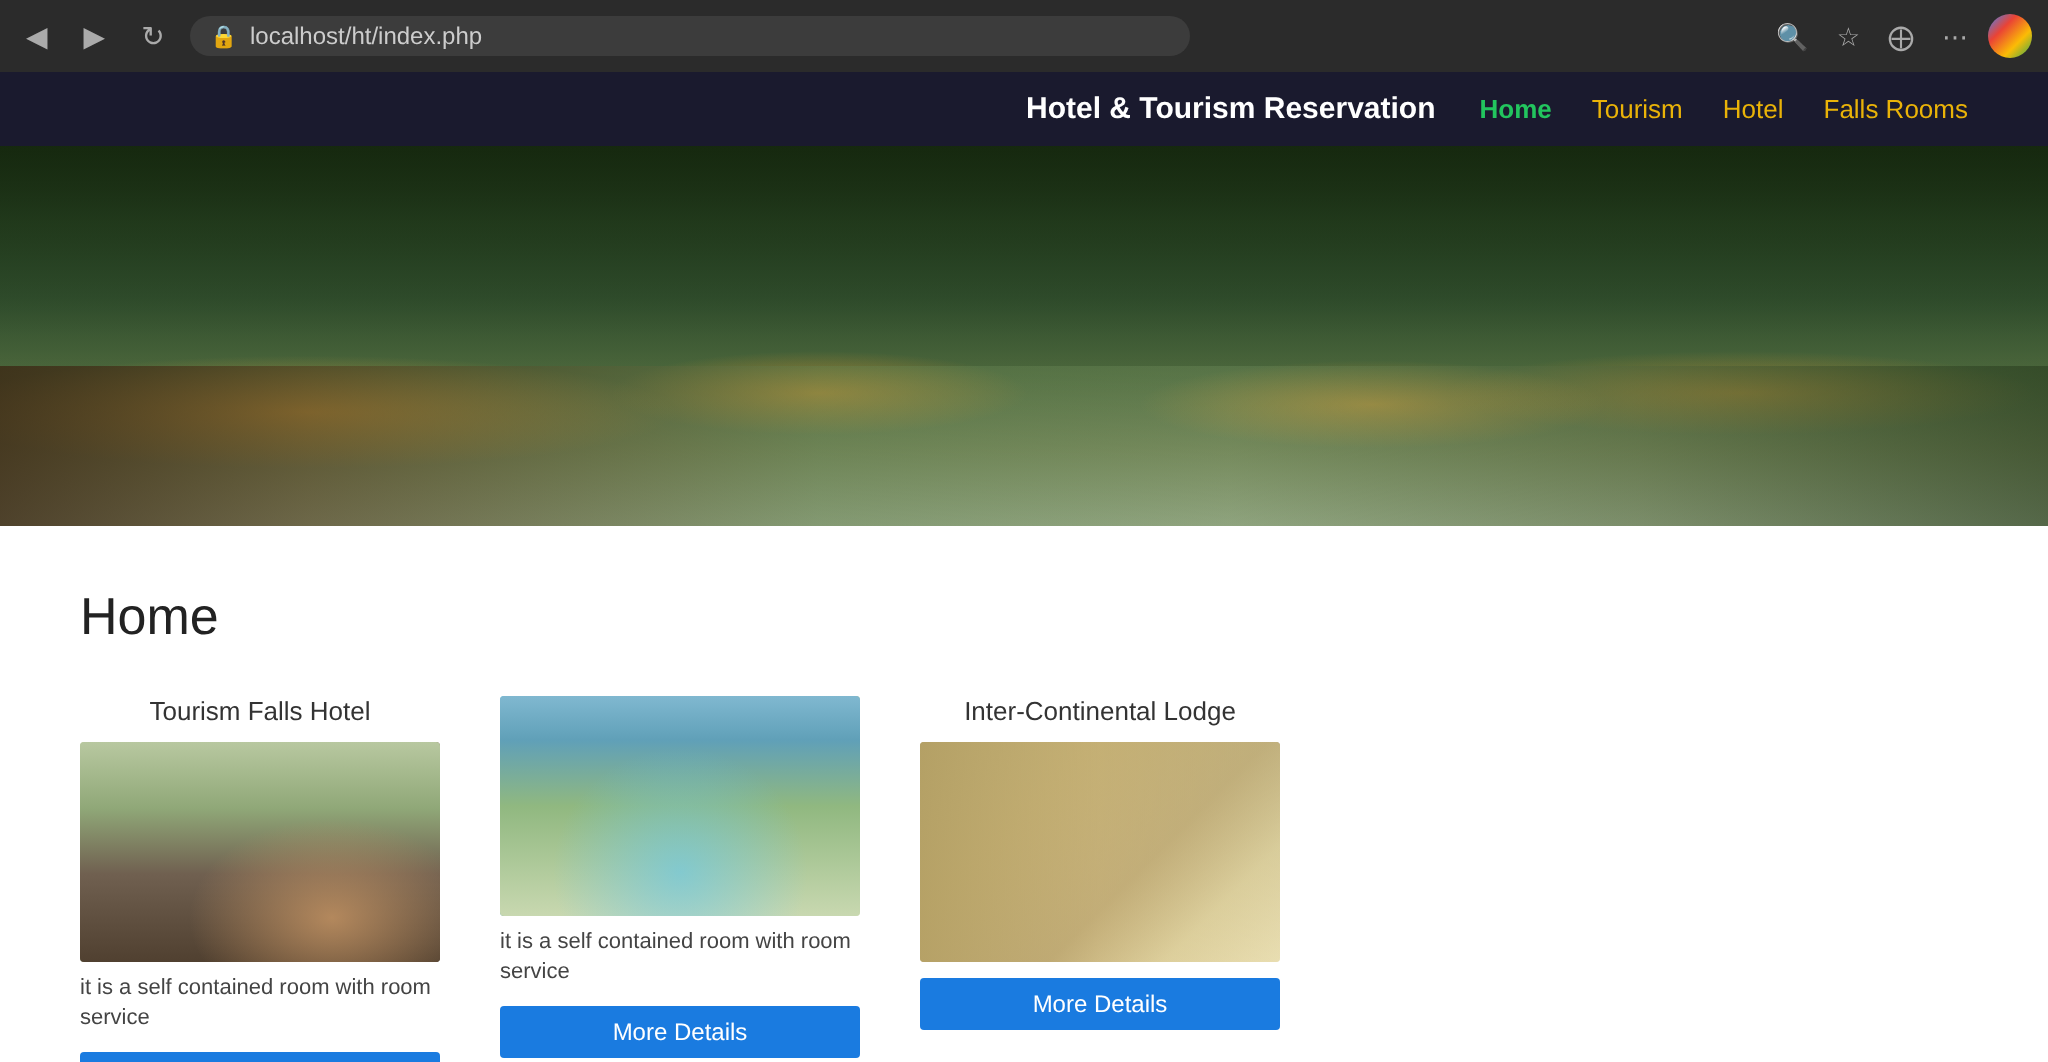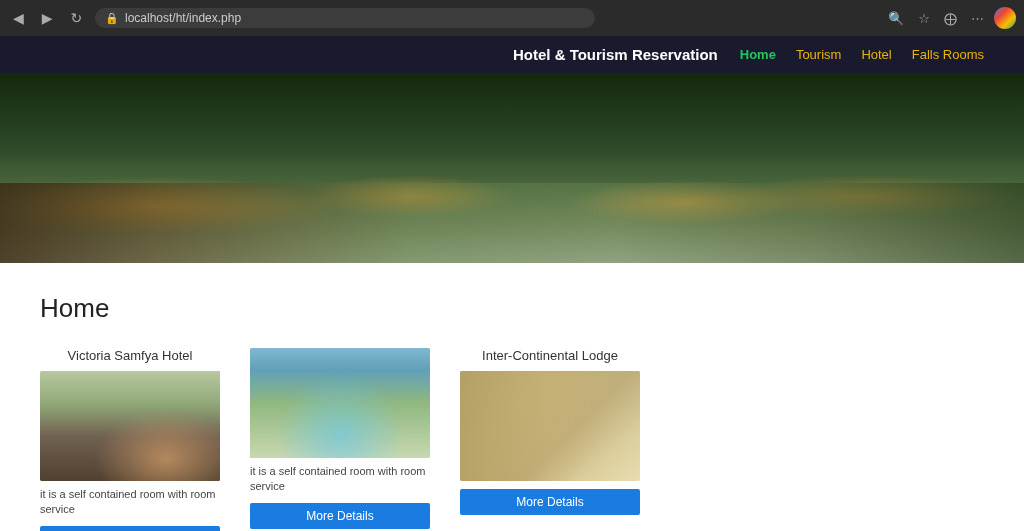--- a/index.html
+++ b/index.html
@@ -255,7 +255,7 @@
     <div class="rooms-grid">
 
       <div class="room-card">
-        <div class="room-card-title">Victoria Samfya Hotel</div>
+        <div class="room-card-title">Tourism Falls Hotel</div>
         <div class="room-image room-img-1"></div>
         <p class="room-description">it is a self contained room with room service</p>
         <button class="more-details-btn">More Details</button>

